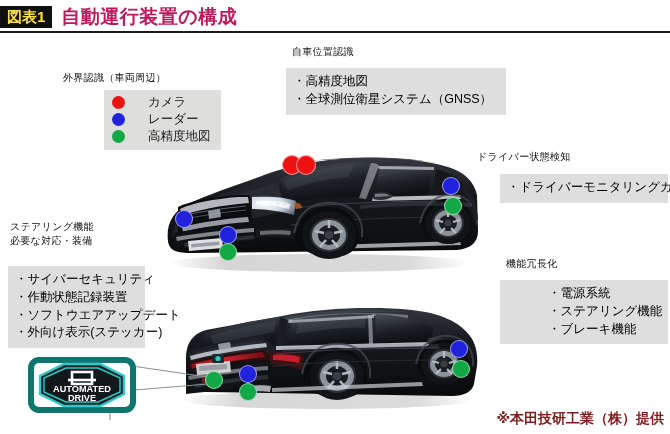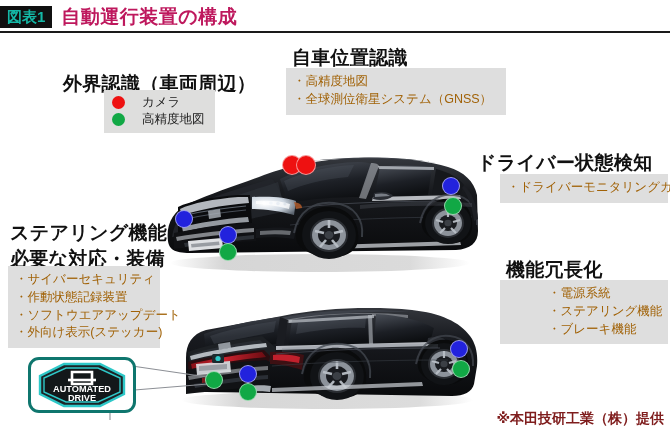--- a/index.html
+++ b/index.html
@@ -21,7 +21,7 @@
     display: flex; align-items: center; gap: 9px;
   }
   #fig-tag {
-    background: #101010; color: #14b8a6;
+    background: #101010; color: #fde047;
     font-size: 15px; font-weight: bold;
     padding: 2px 7px 3px 7px;
     letter-spacing: 0px;

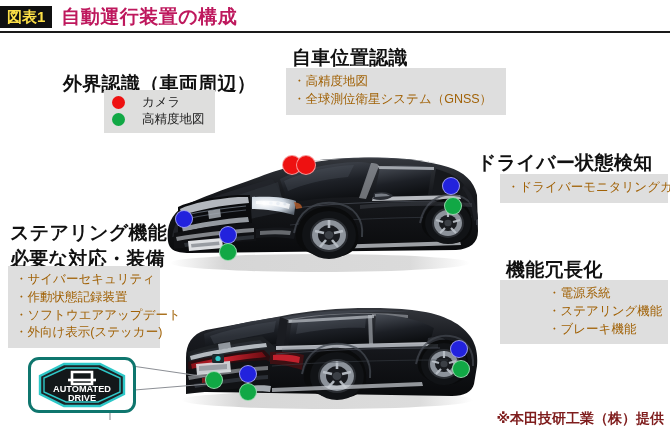--- a/index.html
+++ b/index.html
@@ -39,7 +39,7 @@
   
   .block-head {
     position: absolute;
-    font-size: 19px; font-weight: bold; color: #111111;
+    font-size: 10px; font-weight: normal; color: #111111;
     letter-spacing: 0.3px; white-space: nowrap;
     line-height: 1.35;
   }

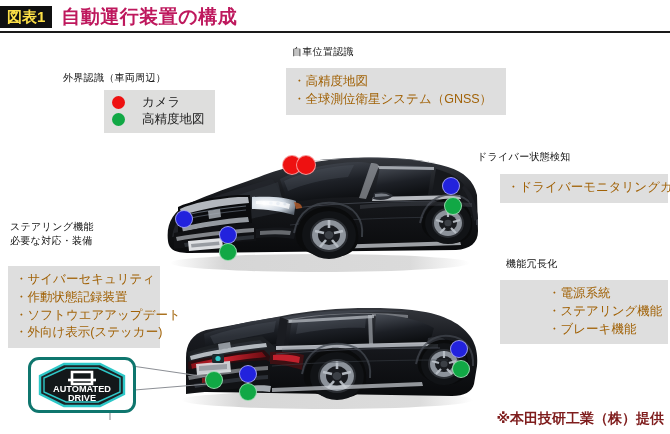--- a/index.html
+++ b/index.html
@@ -49,7 +49,7 @@
     padding: 5px 8px 6px 7px;
   }
   .grey-box .line {
-    font-size: 12.5px; color: #a16207;
+    font-size: 12.5px; color: #000000;
     line-height: 1.42; white-space: nowrap;
   }
   .legend-box {

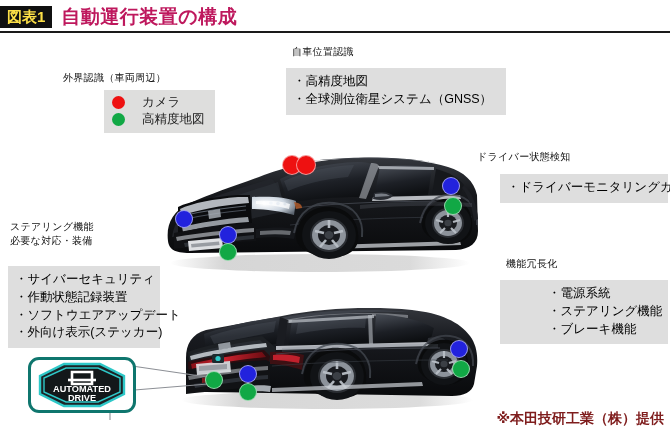--- a/index.html
+++ b/index.html
@@ -58,7 +58,7 @@
     padding: 4px 10px 5px 8px;
   }
   .legend-row {
-    display: flex; align-items: center; gap: 17px;
+    display: flex; align-items: center; gap: 23px;
     height: 17px;
     text-align: right;
   }

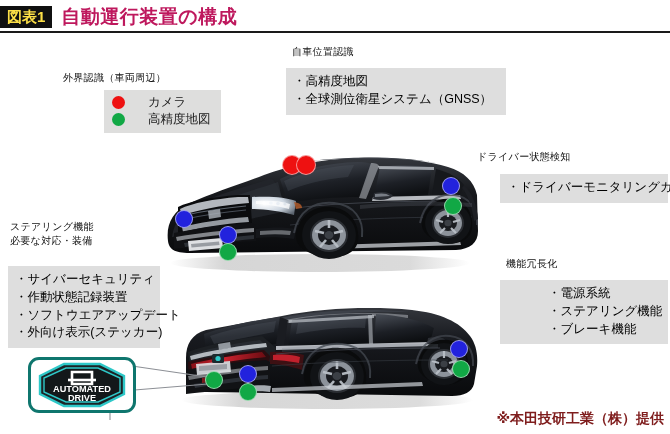--- a/index.html
+++ b/index.html
@@ -398,6 +398,10 @@
       <span class="legend-label">カメラ</span>
     </div>
     <div class="legend-row">
+      <span class="legend-dot" style="background:#2222dd;"></span>
+      <span class="legend-label">レーダー</span>
+    </div>
+    <div class="legend-row">
       <span class="legend-dot" style="background:#11a845;"></span>
       <span class="legend-label">高精度地図</span>
     </div>

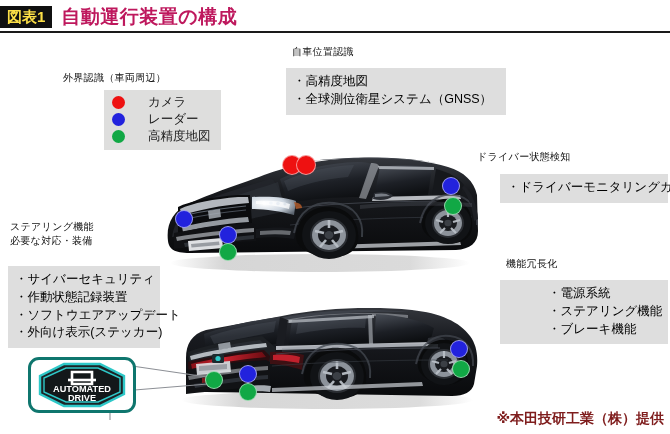--- a/index.html
+++ b/index.html
@@ -429,7 +429,7 @@
     <div>ステアリング機能</div>
     <div>必要な対応・装備</div>
   </div>
-  <div class="grey-box" style="left:8px; top:266px; width:152px;">
+  <div class="grey-box" style="left:8px; top:266px; width:137px;">
     <div class="line">・サイバーセキュリティ</div>
     <div class="line">・作動状態記録装置</div>
     <div class="line">・ソフトウエアアップデート</div>

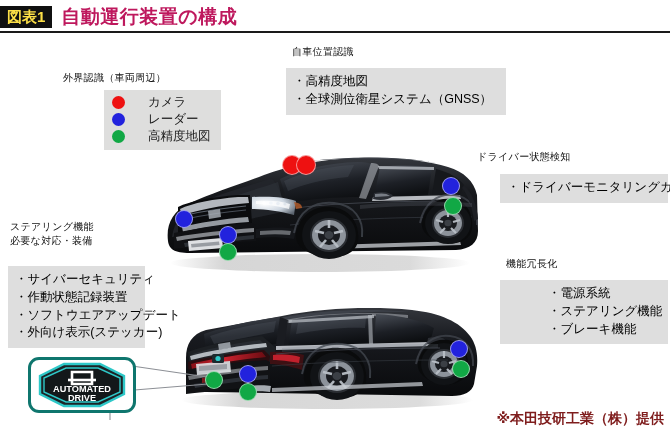--- a/index.html
+++ b/index.html
@@ -83,7 +83,7 @@
     position: absolute; left: 28px; top: 357px;
     width: 108px; height: 56px;
     background: #ffffff;
-    border: 3px solid #0f766e;
+    border: 6px solid #0f766e;
     border-radius: 11px;
     display: flex; align-items: center; justify-content: center;
   }

